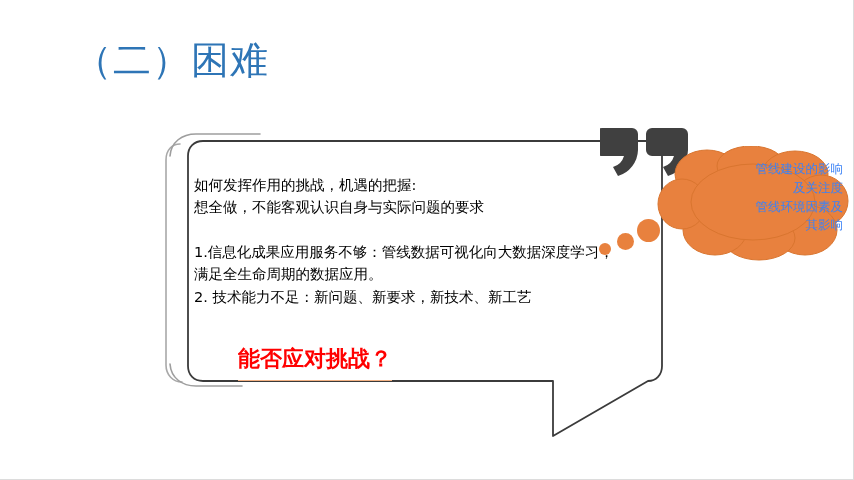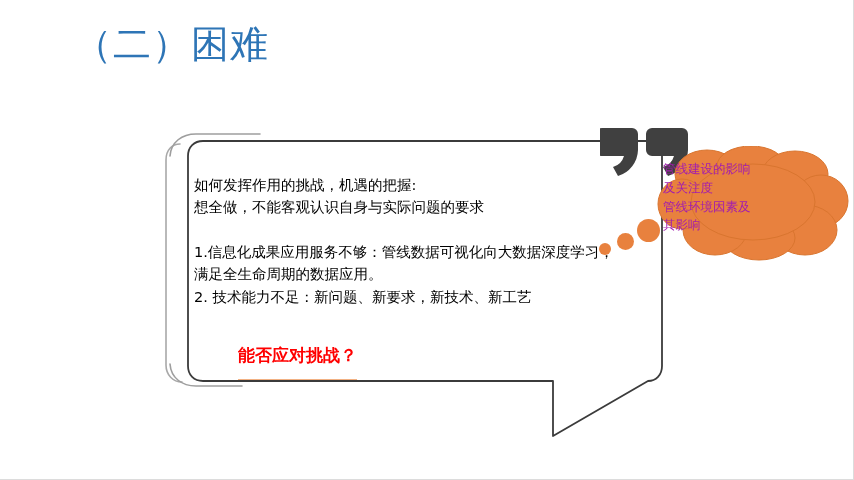--- a/index.html
+++ b/index.html
@@ -25,7 +25,7 @@
   #slide-title {
     position: absolute;
     left: 74px;
-    top: 22px;
+    top: 38px;
     font-size: 38px;
     line-height: 1.2;
     color: #2E75B6;

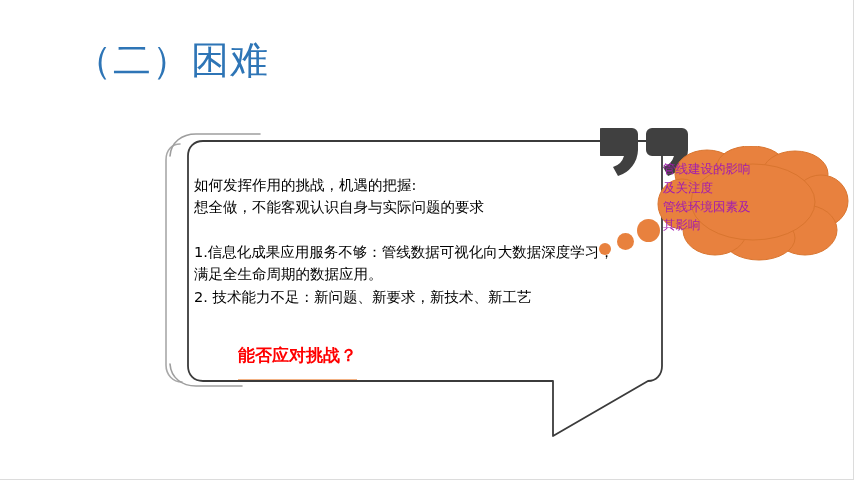--- a/index.html
+++ b/index.html
@@ -98,8 +98,8 @@
     left: 663px;
     top: 160px;
     width: 180px;
-    text-align: left;
-    color: #a21caf;
+    text-align: right;
+    color: #3b82f6;
     font-size: 12.5px;
     line-height: 1.5;
     white-space: pre-line;

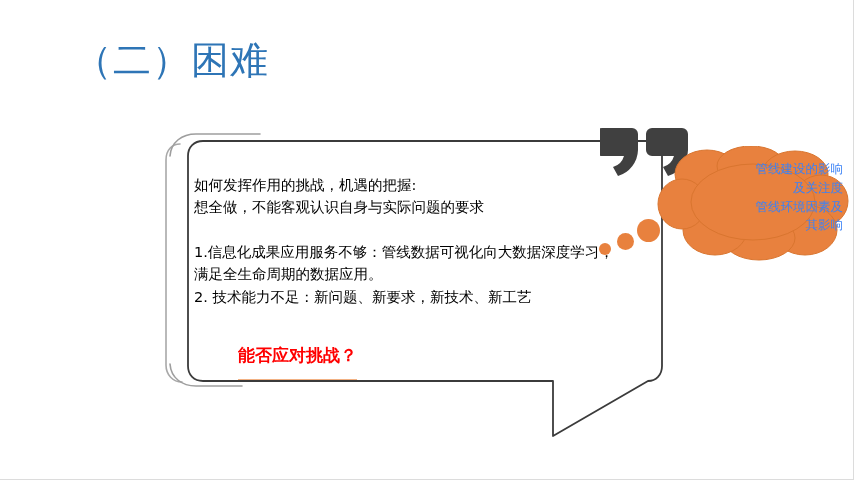--- a/index.html
+++ b/index.html
@@ -68,11 +68,11 @@
     position: absolute;
     left: 238px;
     top: 344px;
-    font-size: 17px;
+    font-size: 22px;
     font-weight: bold;
     color: #FF0000;
     border-bottom: 1px solid #F2B183;
-    padding-bottom: 12px;
+    padding-bottom: 6px;
     white-space: nowrap;
   }
 

